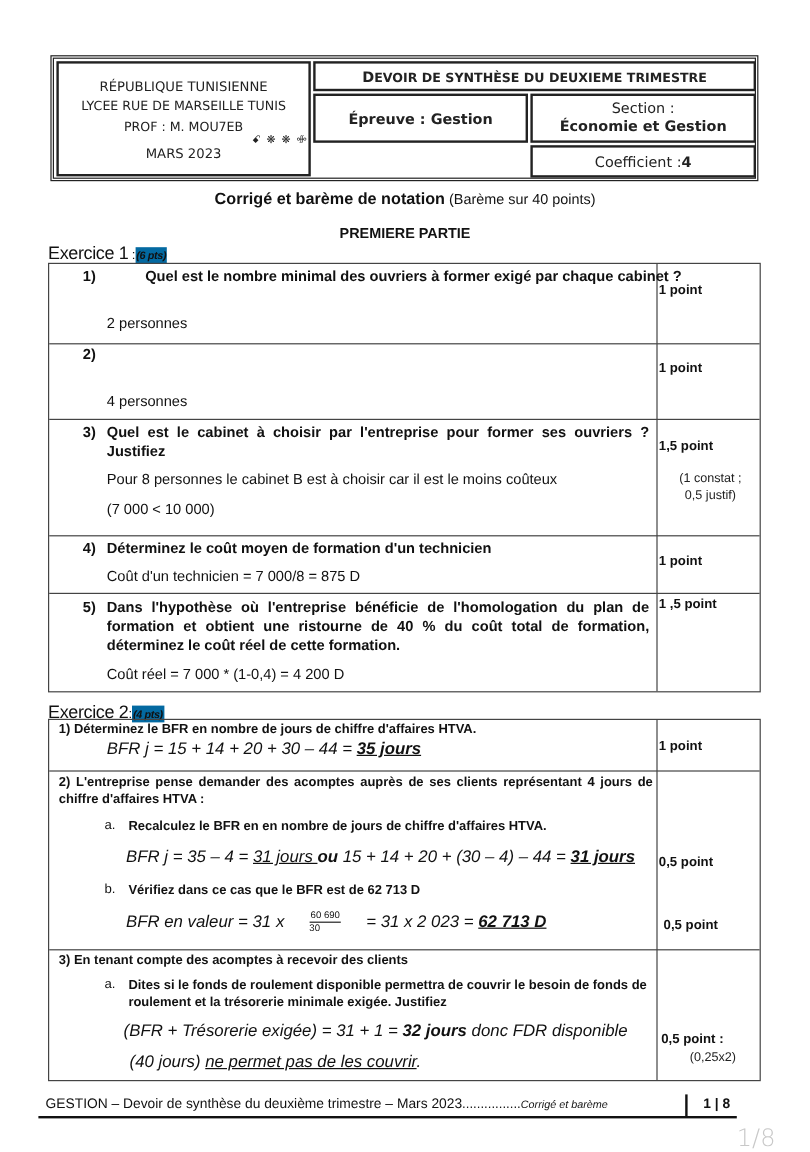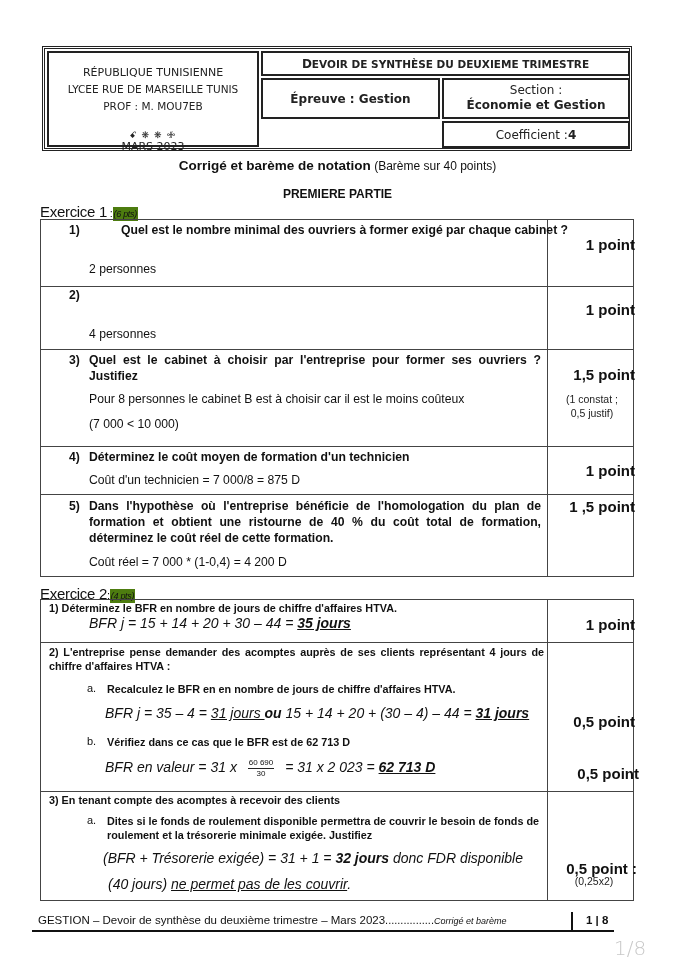--- a/index.html
+++ b/index.html
@@ -20,7 +20,7 @@
   .hdr-left { left:2px; top:2px; width:212px; height:96px; font-size:10.5px; line-height:1.0; }
   .hdr-left div { margin-top:6px; }
   .hdr-left .l1 { margin-top:14px; font-size:11px; }
-  .hdr-left .orn { font-size:9px; margin-top:20px; letter-spacing:1px; }
+  .hdr-left .orn { font-size:9px; margin-top:2px; letter-spacing:1px;text-align:right; }
   .hdr-left .date { margin-top:1px; font-size:11px; }
   .hdr-title { left:216px; top:2px; width:369px; height:25px; font-weight:bold; font-size:10.5px; line-height:22px; }
   .hdr-title .sc { font-size:12px; }

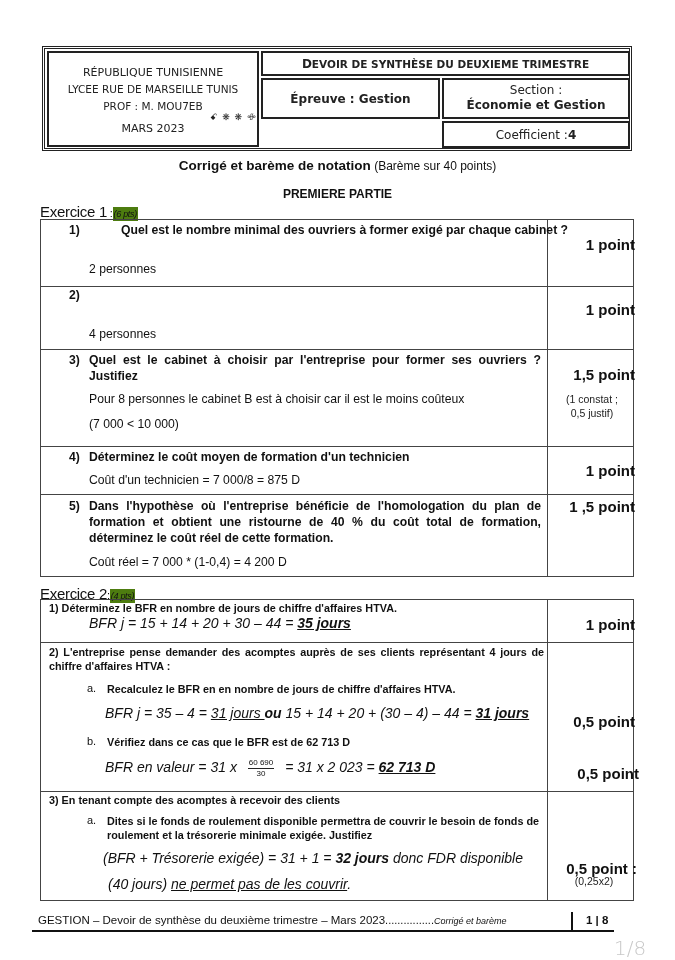--- a/index.html
+++ b/index.html
@@ -37,7 +37,7 @@
   .partie { position:absolute; left:0; width:675px; top:187px; text-align:center; font-size:12px; font-weight:bold; }
 
   .ex-title { position:absolute; left:40px; font-size:15px; font-weight:normal; letter-spacing:-0.3px; }
-  .ex-title .pts { background:#4d7c0f; font-size:9px; font-style:italic; font-weight:normal; padding:2px 1px; }
+  .ex-title .pts { background:#0369a1; font-size:9px; font-style:italic; font-weight:bold; padding:2px 1px; }
 
   
   .tbl { position:absolute; border:1.3px solid #444; box-sizing:border-box; }

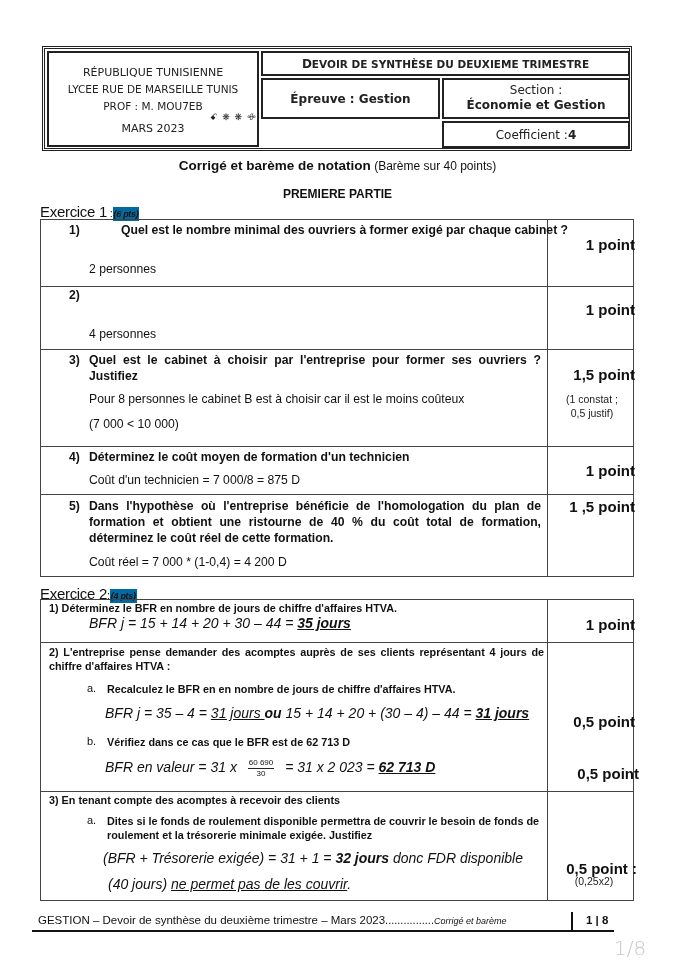--- a/index.html
+++ b/index.html
@@ -46,7 +46,7 @@
   .colline { position:absolute; top:0; bottom:0; width:0; border-left:1.3px solid #444; }
   .q { position:absolute; font-weight:bold; font-size:12.2px; line-height:16px; text-align:justify; }
   .ans { position:absolute; font-size:12.2px; }
-  .pt { position:absolute; font-weight:bold; font-size:15px; text-align:right; width:86px; }
+  .pt { position:absolute; font-weight:bold; font-size:11px; text-align:left; width:86px; }
   .ptsm { position:absolute; font-size:10.5px; text-align:center; width:86px; line-height:15px; color:#222; }
   .formula { position:absolute; font-style:italic; font-size:14px; white-space:nowrap; }
   .formula u { text-decoration:underline; }

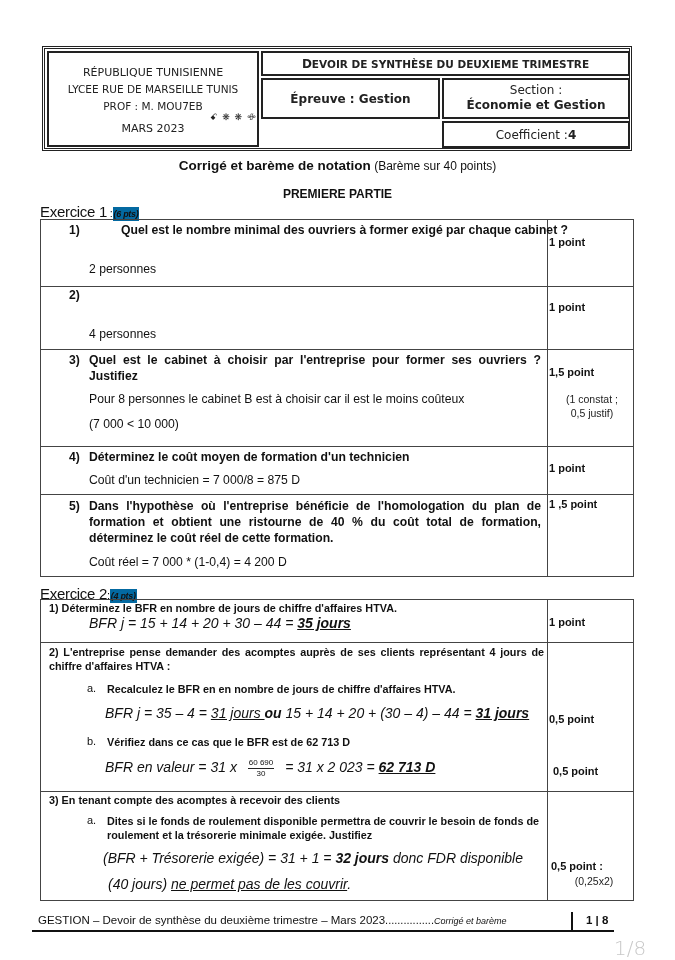--- a/index.html
+++ b/index.html
@@ -50,7 +50,7 @@
   .ptsm { position:absolute; font-size:10.5px; text-align:center; width:86px; line-height:15px; color:#222; }
   .formula { position:absolute; font-style:italic; font-size:14px; white-space:nowrap; }
   .formula u { text-decoration:underline; }
-  .frac { display:inline-block; vertical-align:middle; text-align:center; font-size:8px; font-style:normal; line-height:10px; margin:0 7px; }
+  .frac { display:inline-block; vertical-align:middle; font-size:8px; font-style:normal; line-height:10px; margin:0 17px; }
   .frac .n { border-bottom:1px solid #222; display:block; padding:0 1px; }
   .q2 { position:absolute; font-weight:bold; font-size:10.8px; line-height:14px; text-align:justify; }
 

